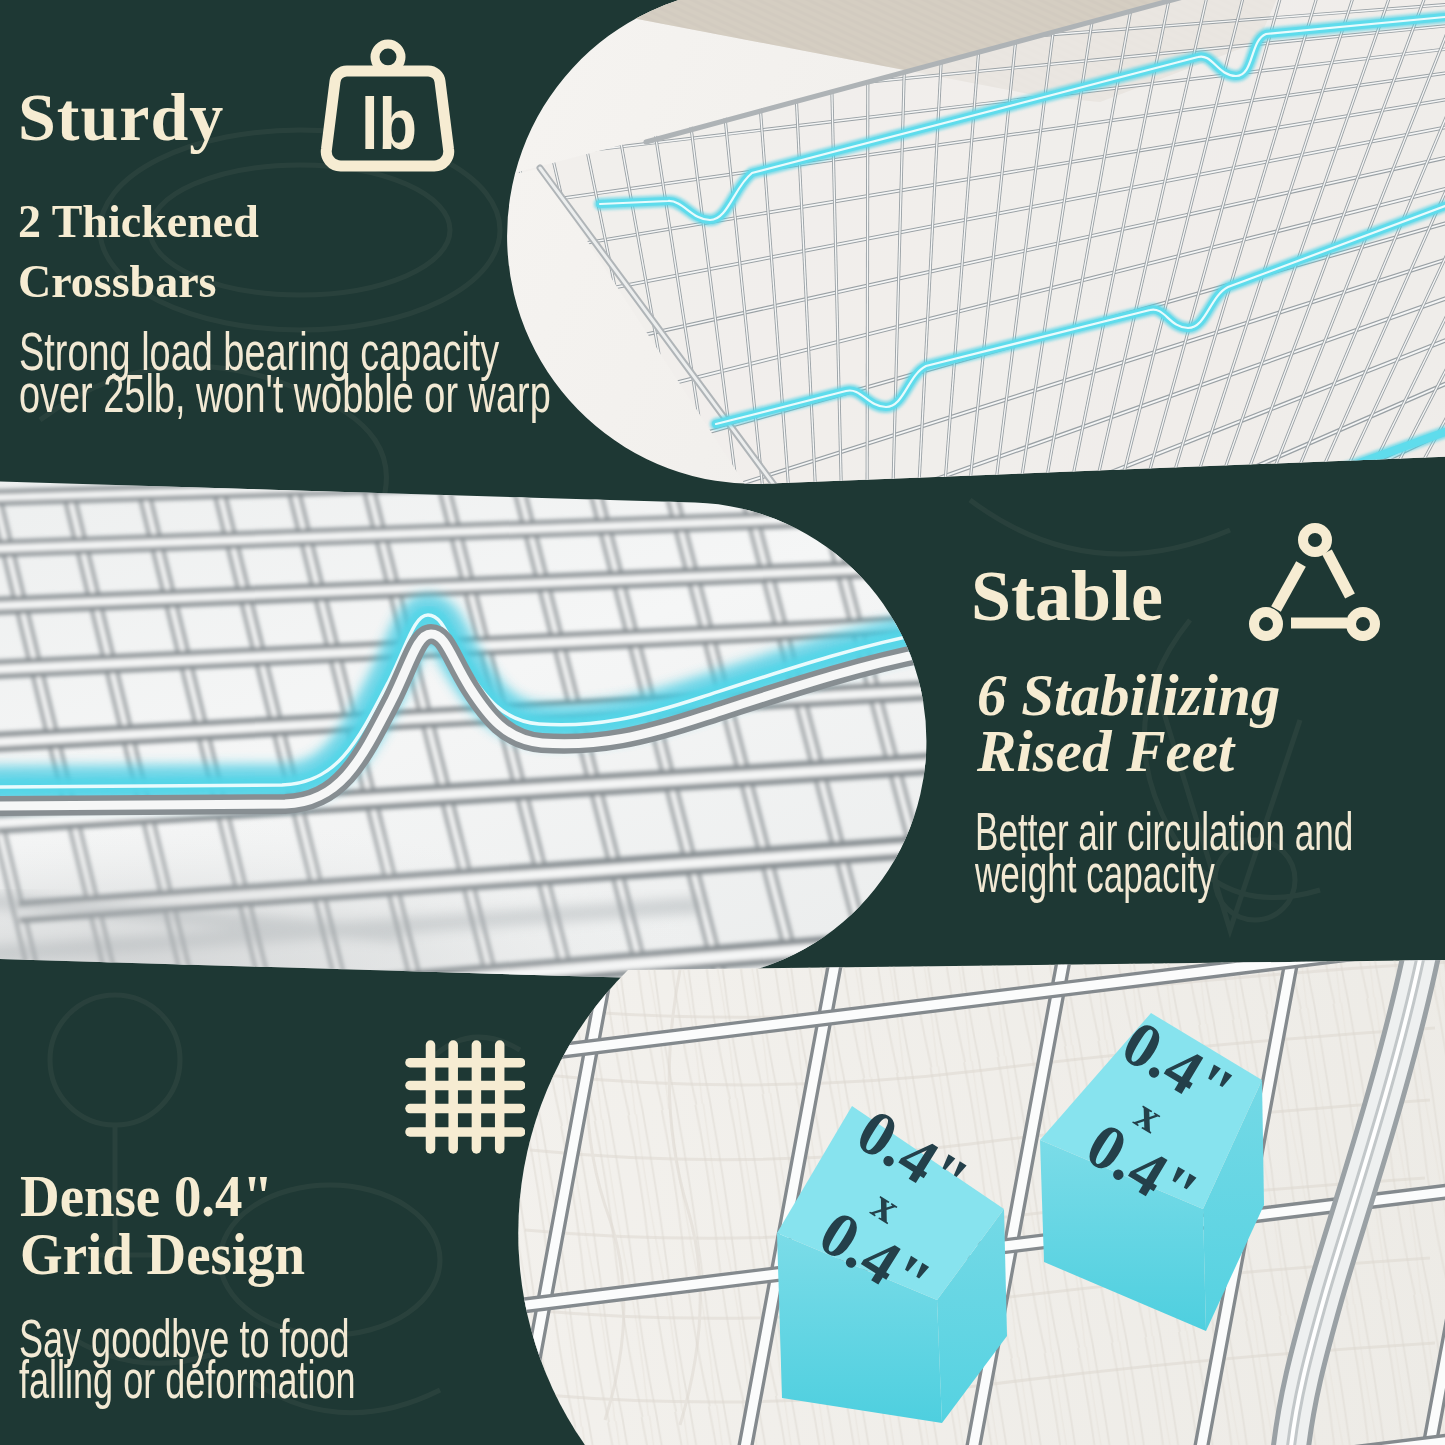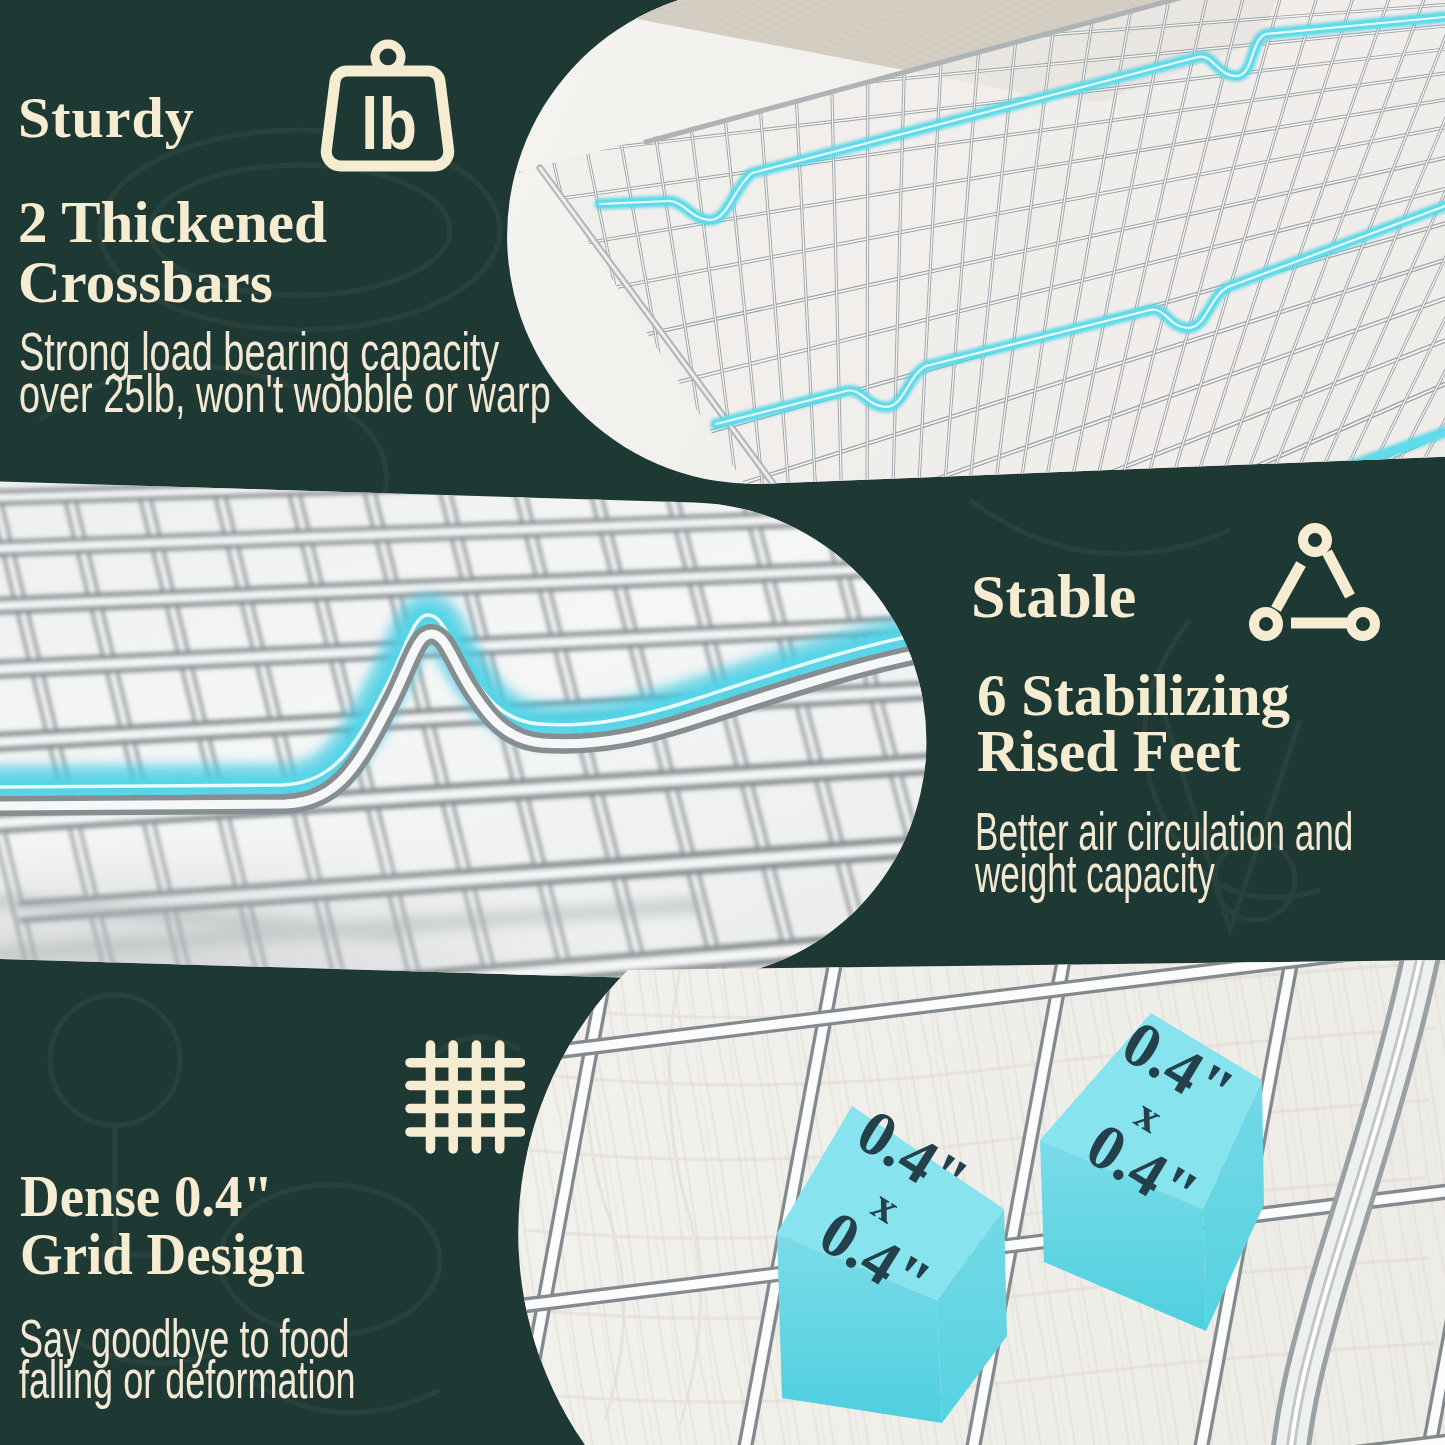--- a/index.html
+++ b/index.html
@@ -352,7 +352,7 @@
   </svg>
 </div>
 
-<div class="h1" style="left:18px;top:74px;font-size:58px;line-height:87px;">Sturdy</div>
+<div class="h1" style="left:18px;top:74px;font-size:68px;line-height:87px;">Sturdy</div>
 
 <svg class="abs" style="left:320px;top:30px" width="135" height="150" viewBox="0 0 135 150">
   <circle cx="68" cy="27" r="13" fill="none" stroke="#f6ecd2" stroke-width="9"></circle>

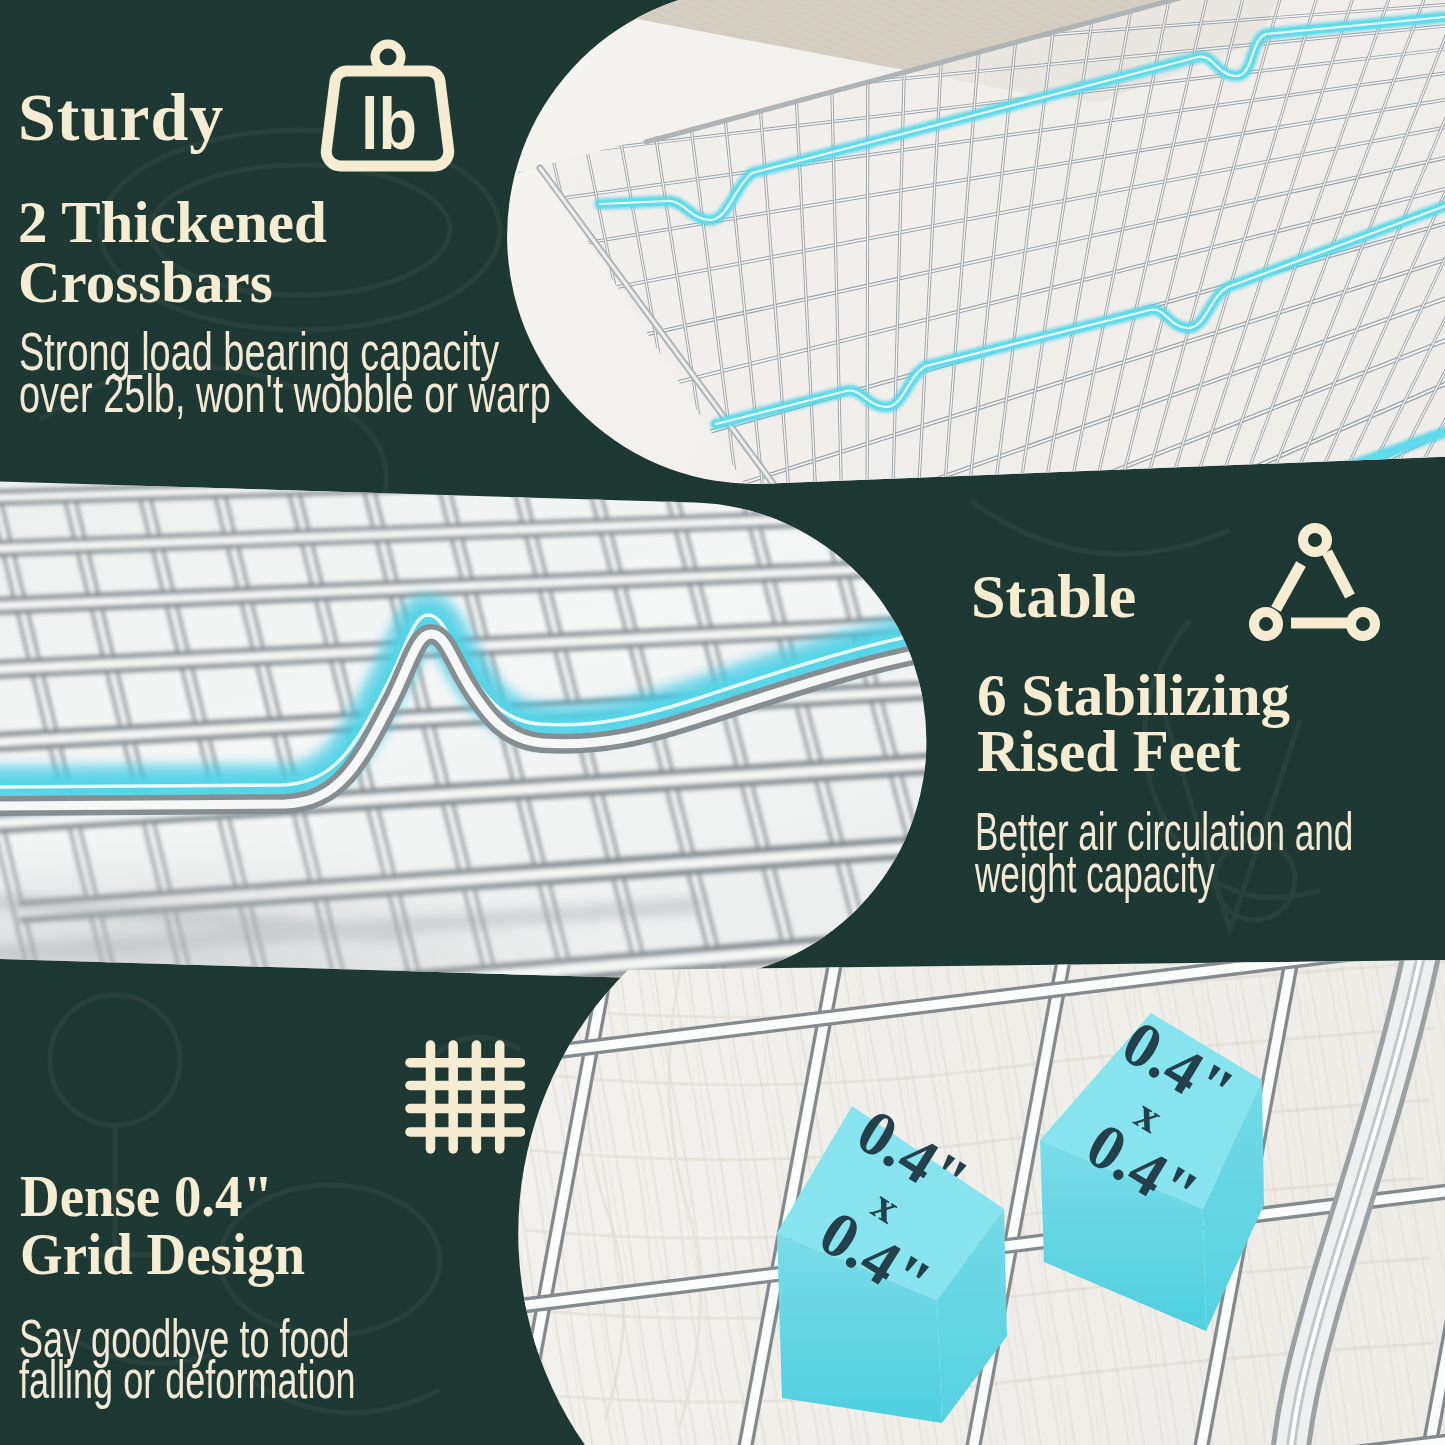--- a/index.html
+++ b/index.html
@@ -360,7 +360,7 @@
   <text x="69" y="119" font-family="Liberation Sans,sans-serif" font-weight="bold" font-size="72" fill="#f6ecd2" text-anchor="middle" textLength="56" lengthAdjust="spacingAndGlyphs">lb</text>
 </svg>
 
-<div class="h2" style="left:18px;top:192px;font-size:59px;line-height:60px;">2 Thickened<br>Crossbars</div>
+<div class="h2" style="left:18px;top:192px;font-size:46px;line-height:60px;">2 Thickened<br>Crossbars</div>
 
 <div class="bd" style="left:19px;top:331px;font-size:53px;line-height:42px;transform:scaleX(0.715);">Strong load bearing capacity<br>over 25lb, won't wobble or warp</div>
 

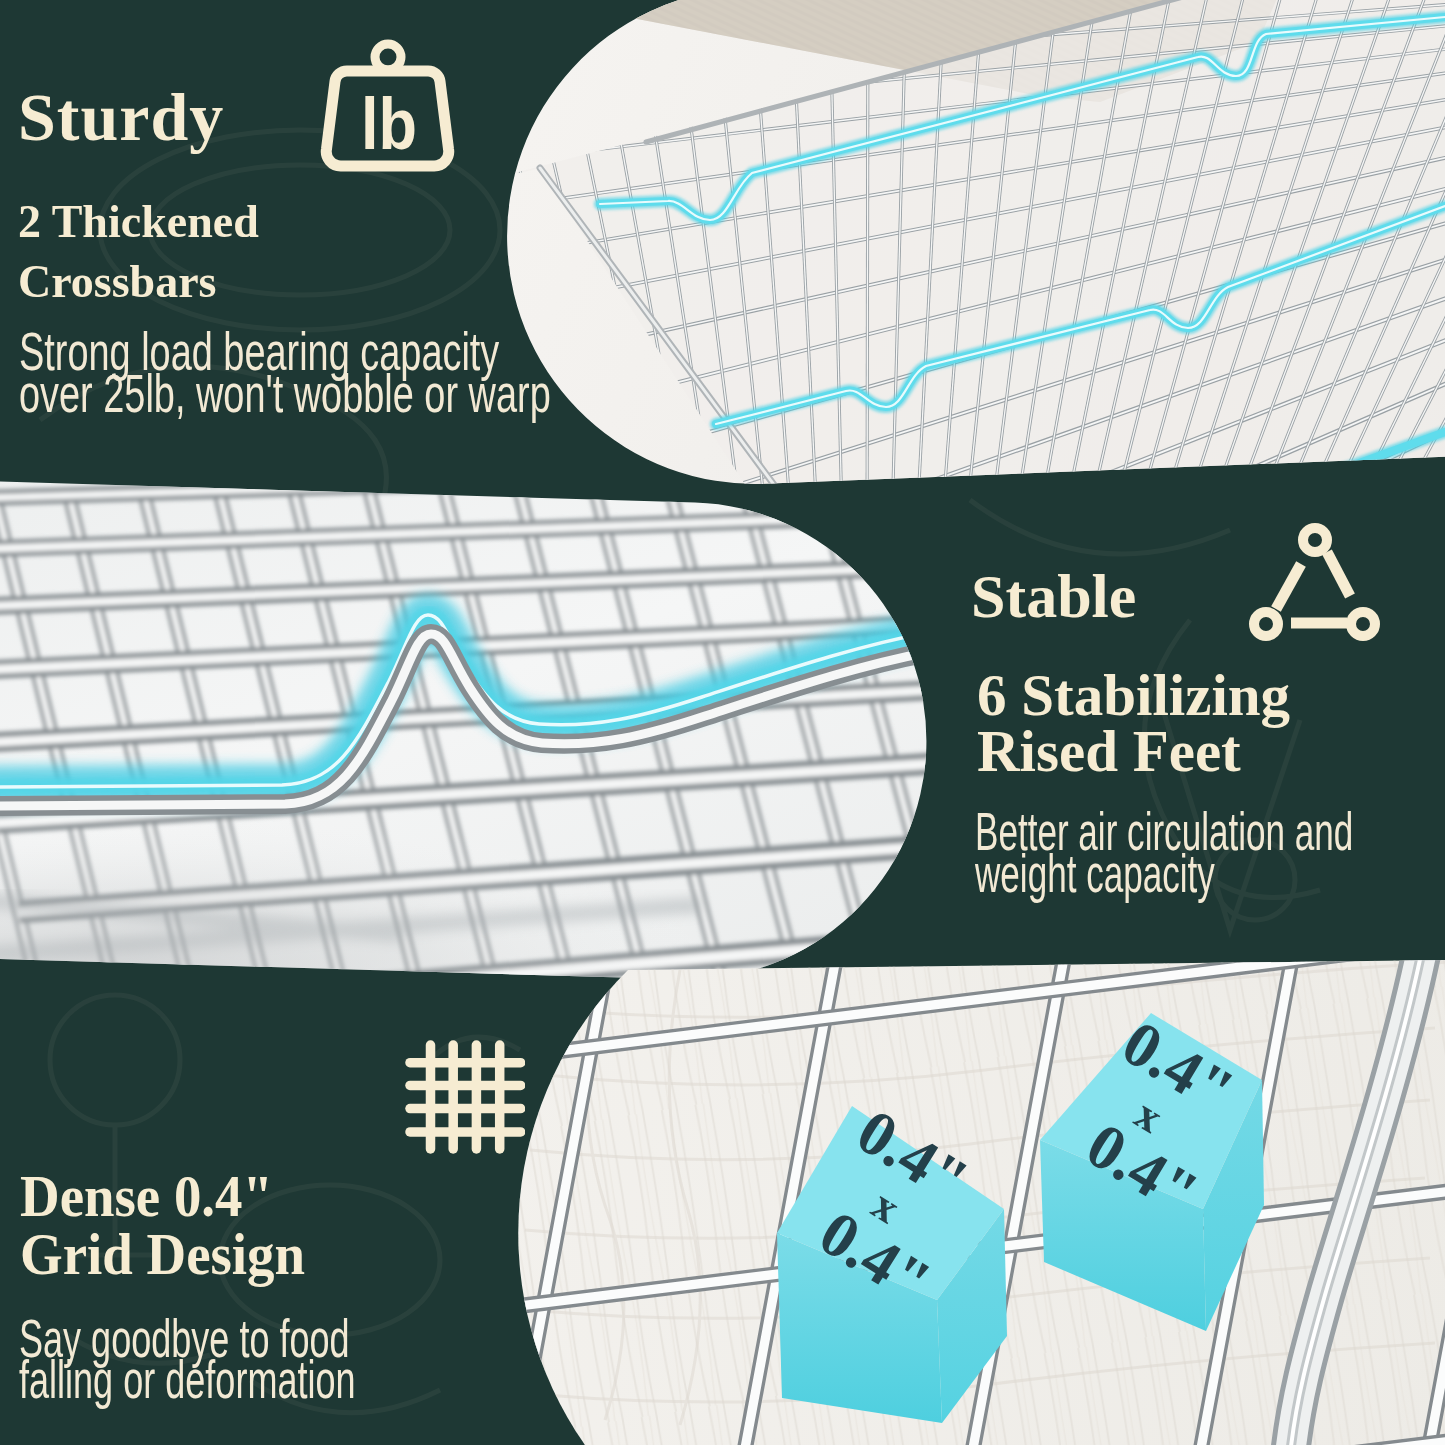--- a/index.html
+++ b/index.html
@@ -364,7 +364,7 @@
 
 <div class="bd" style="left:19px;top:331px;font-size:53px;line-height:42px;transform:scaleX(0.715);">Strong load bearing capacity<br>over 25lb, won't wobble or warp</div>
 
-<div class="h1" style="left:971px;top:553px;font-size:62px;line-height:87px;letter-spacing:0;text-align:center;">Stable</div>
+<div class="h1" style="left:971px;top:553px;font-size:72px;line-height:87px;letter-spacing:0;text-align:center;">Stable</div>
 
 <svg class="abs" style="left:1243px;top:517px" width="145" height="132" viewBox="0 0 145 132">
   <g stroke="#f6ecd2" fill="none">

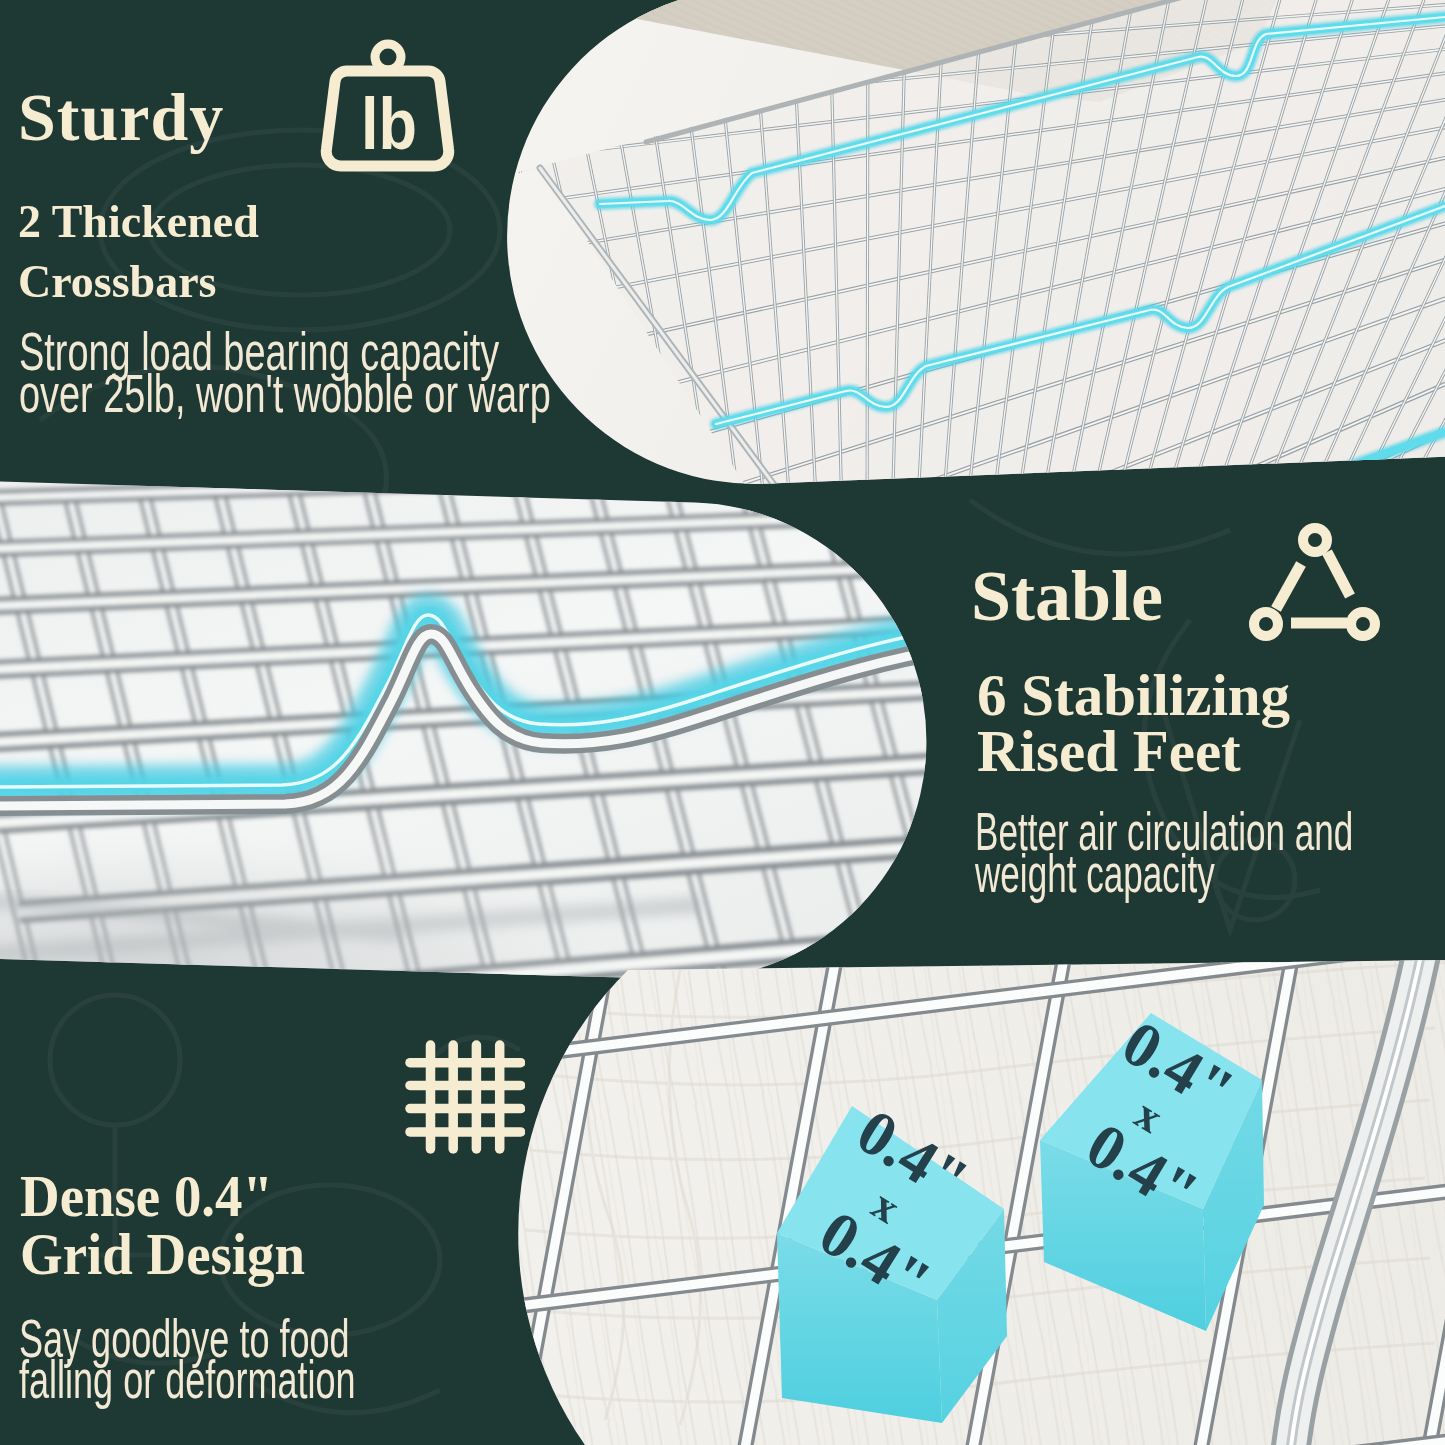--- a/index.html
+++ b/index.html
@@ -377,7 +377,7 @@
   </g>
 </svg>
 
-<div class="h2" style="left:977px;top:667px;font-size:59px;line-height:56px;">6 Stabilizing<br>Rised Feet</div>
+<div class="h2" style="left:977px;top:667px;font-size:59px;line-height:56px;font-style:italic;">6 Stabilizing<br>Rised Feet</div>
 
 <div class="bd" style="left:975px;top:811px;font-size:53px;line-height:42px;transform:scaleX(0.662);">Better air circulation and<br>weight capacity</div>
 

